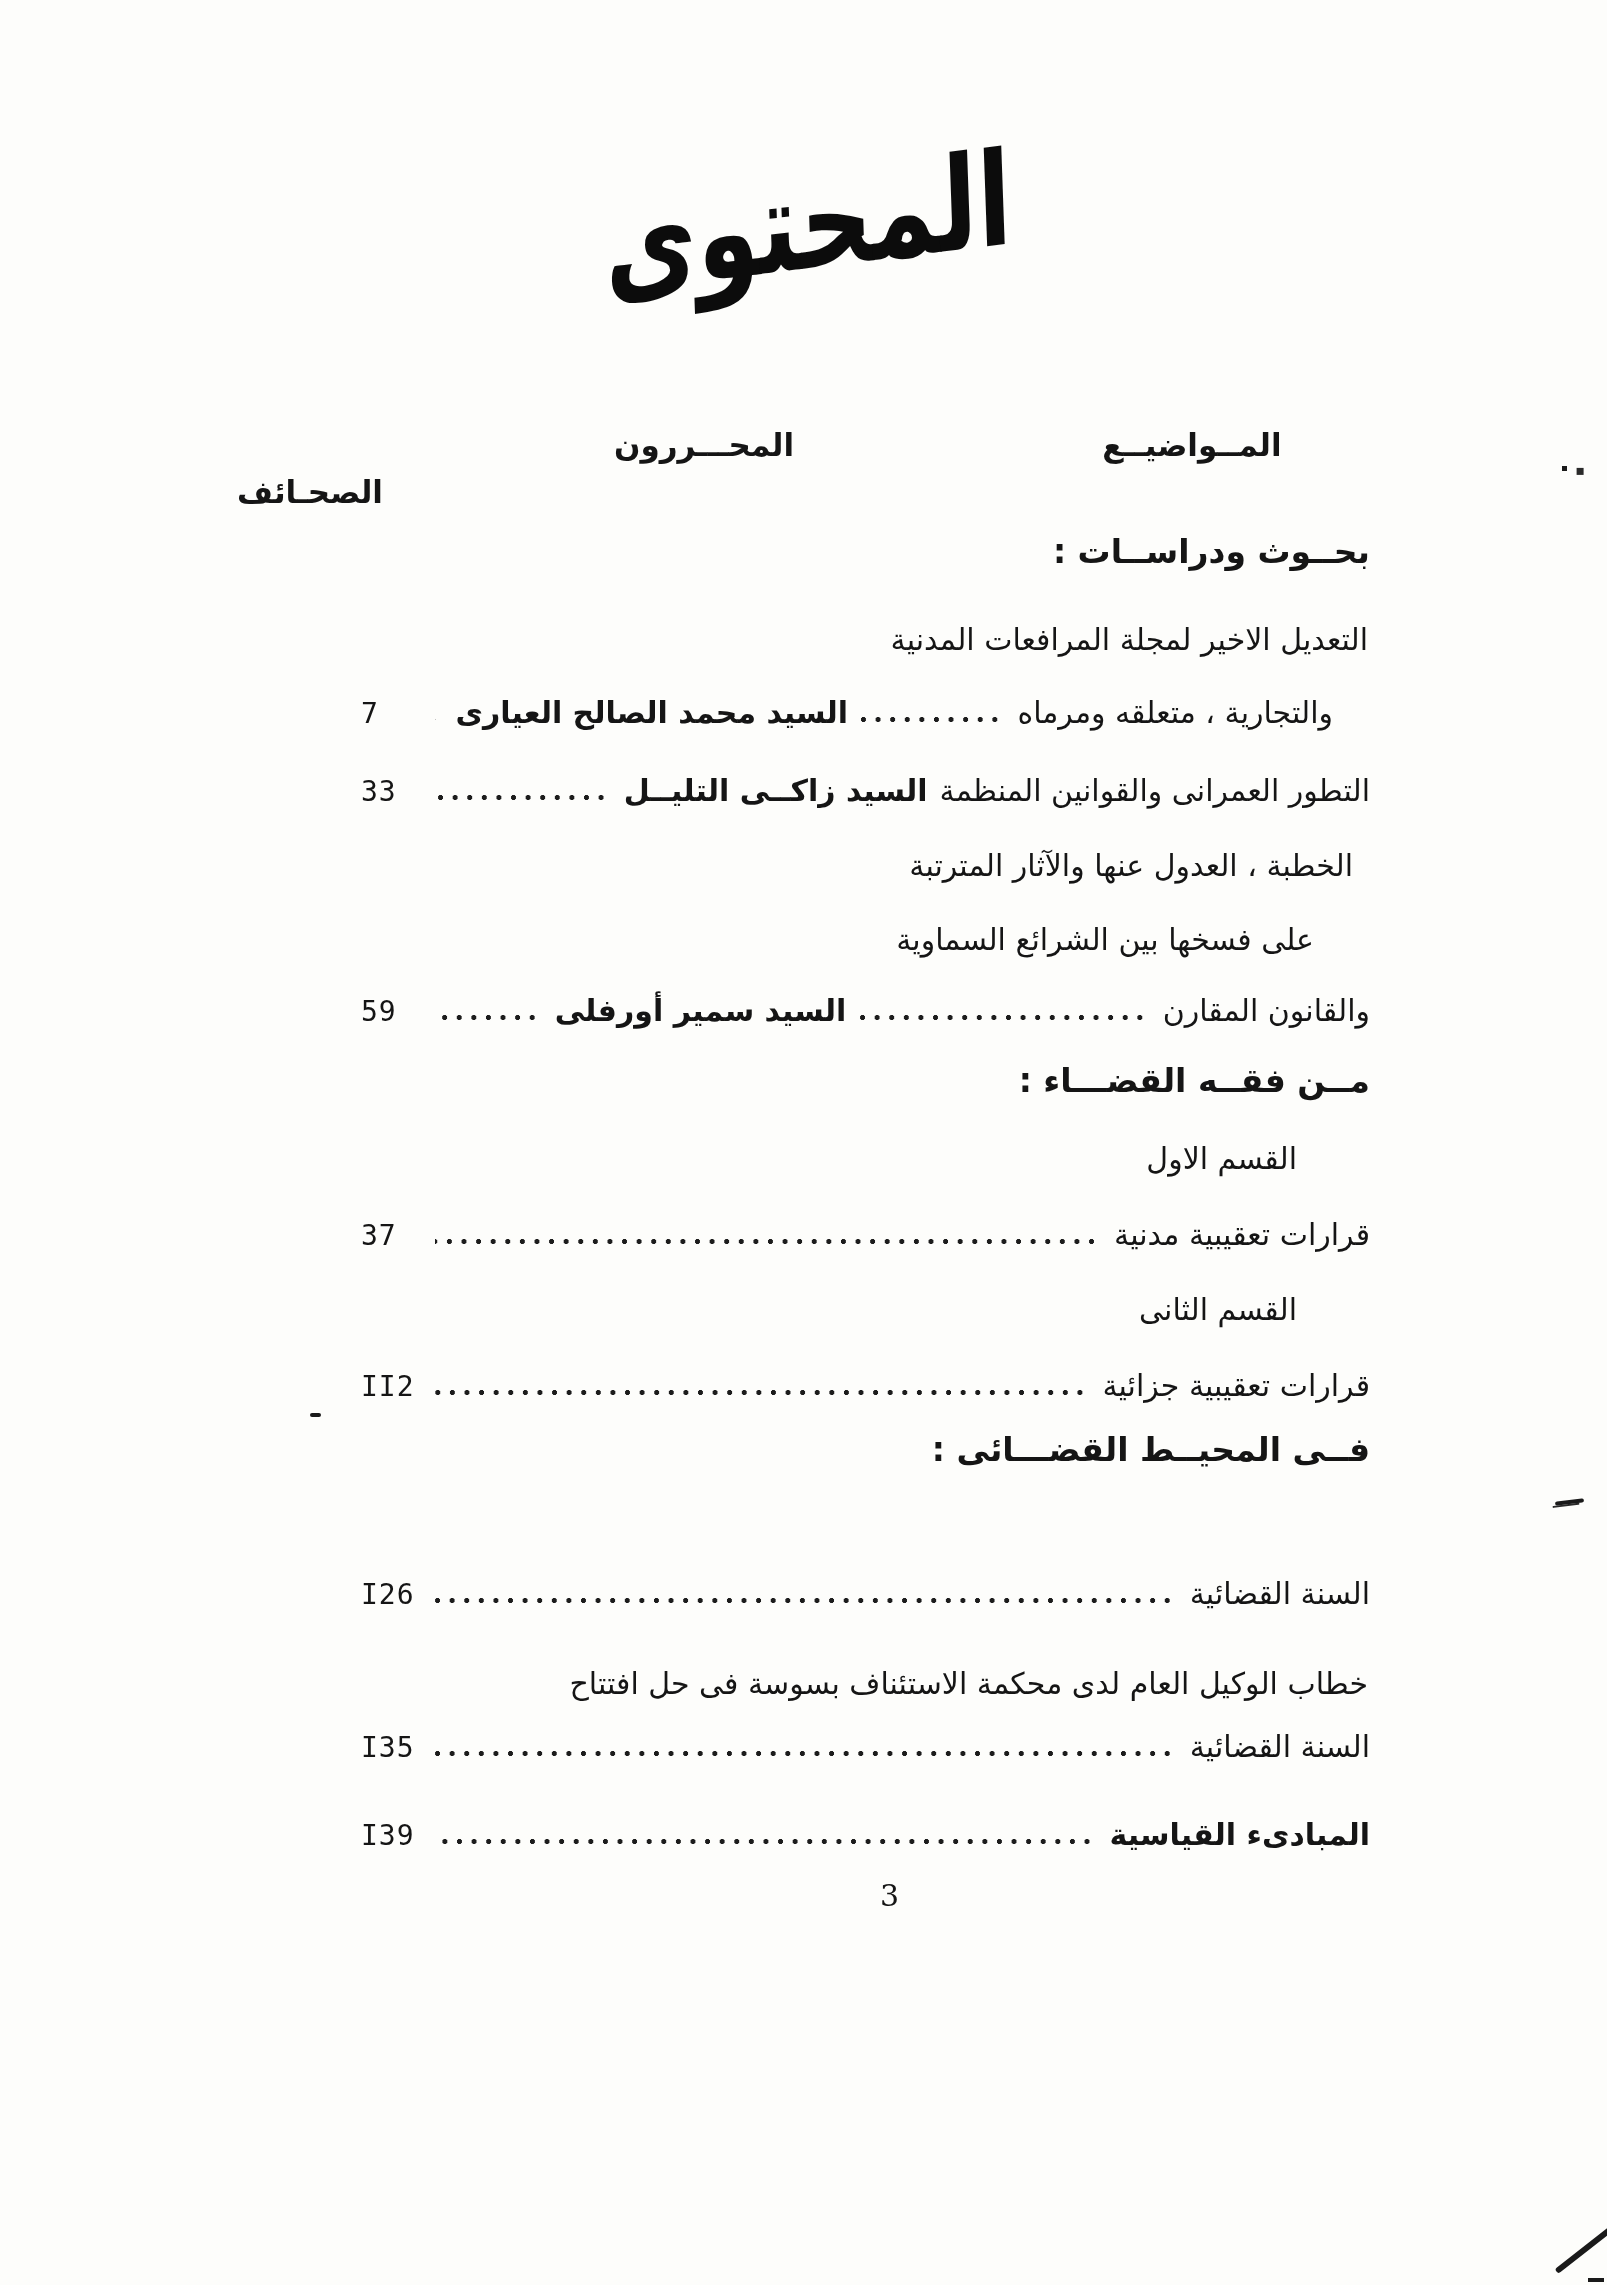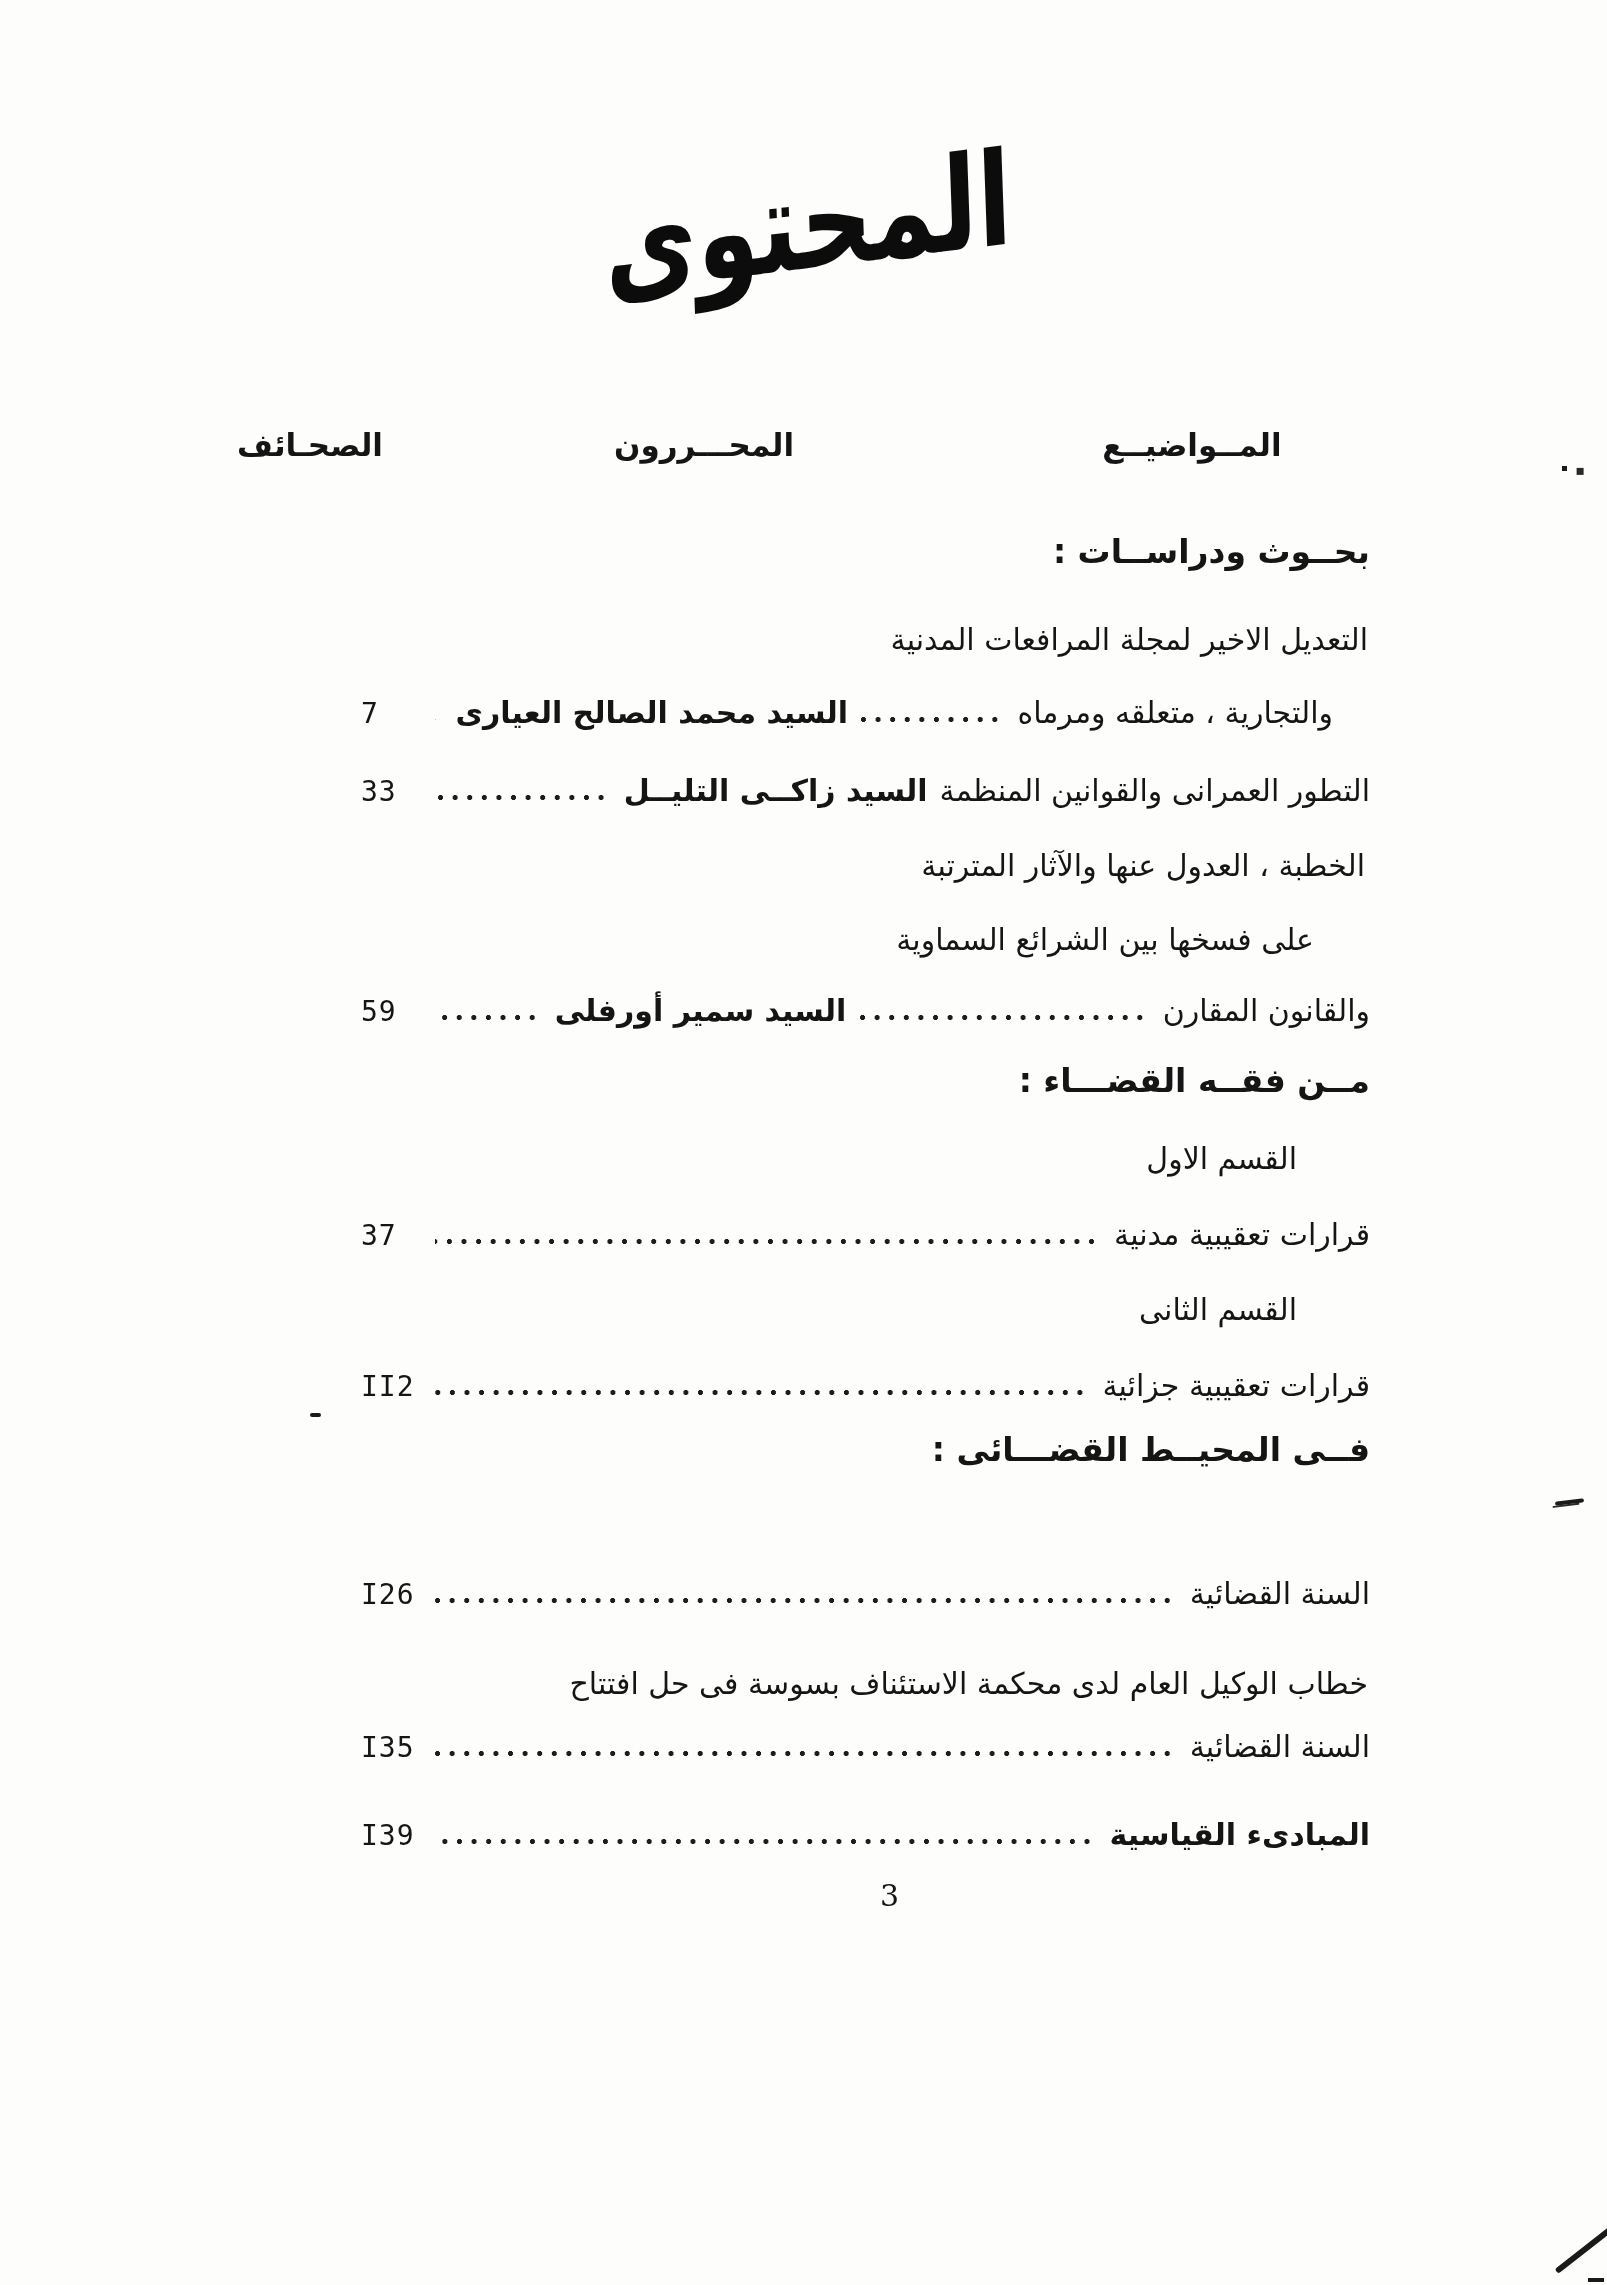--- a/index.html
+++ b/index.html
@@ -89,7 +89,7 @@
 
   <div class="col-head" style="left:1192px;">المــواضيــع</div>
   <div class="col-head" style="left:704px;">المحـــررون</div>
-  <div class="col-head" style="left:310px;">الصحـائف</div>
+  <div class="col-head" style="left:310px;margin-top:47px;">الصحـائف</div>
 
   <div class="sec" style="top:532px;">بحــوث ودراســات :</div>
 

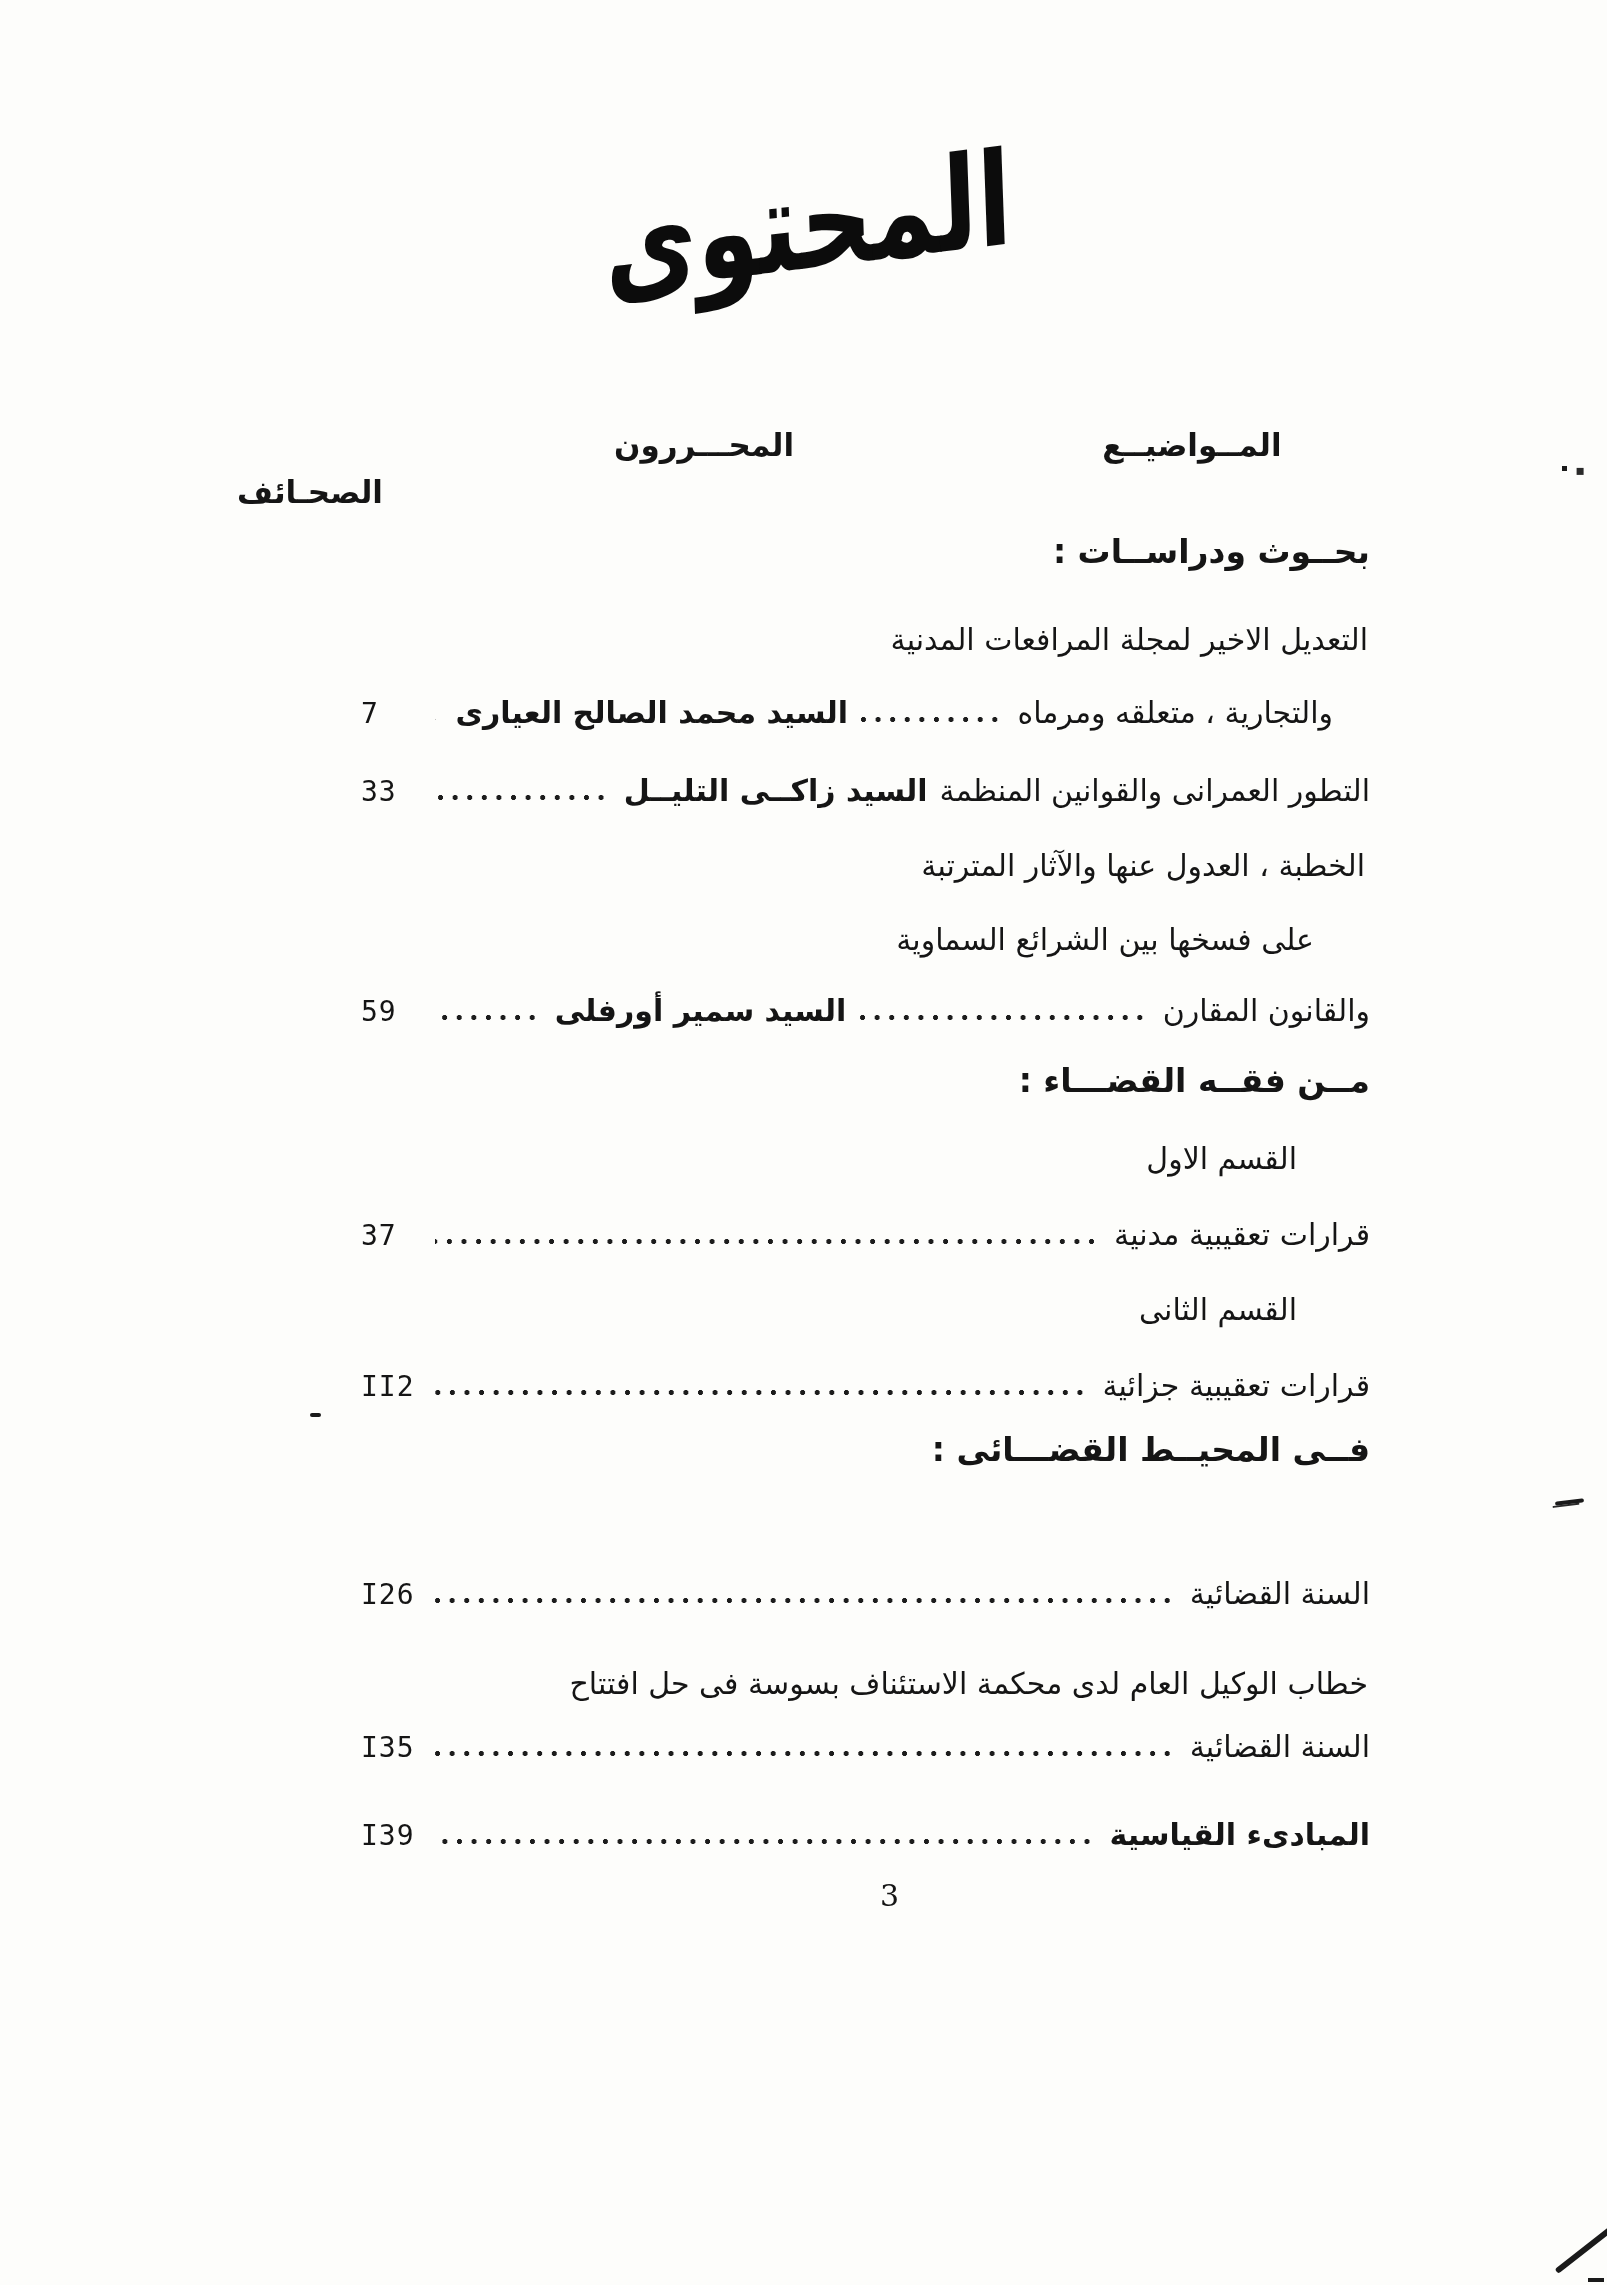--- a/index.html
+++ b/index.html
@@ -110,7 +110,7 @@
     <span class="num">33</span>
   </div>
 
-  <div class="cont" style="top:848px;right:242px;margin-left:12px;">الخطبة ، العدول عنها والآثار المترتبة</div>
+  <div class="cont" style="top:848px;right:254px;margin-left:12px;">الخطبة ، العدول عنها والآثار المترتبة</div>
   <div class="cont" style="top:922px;right:293px;">على فسخها بين الشرائع السماوية</div>
 
   <div class="row" style="top:993px;">

